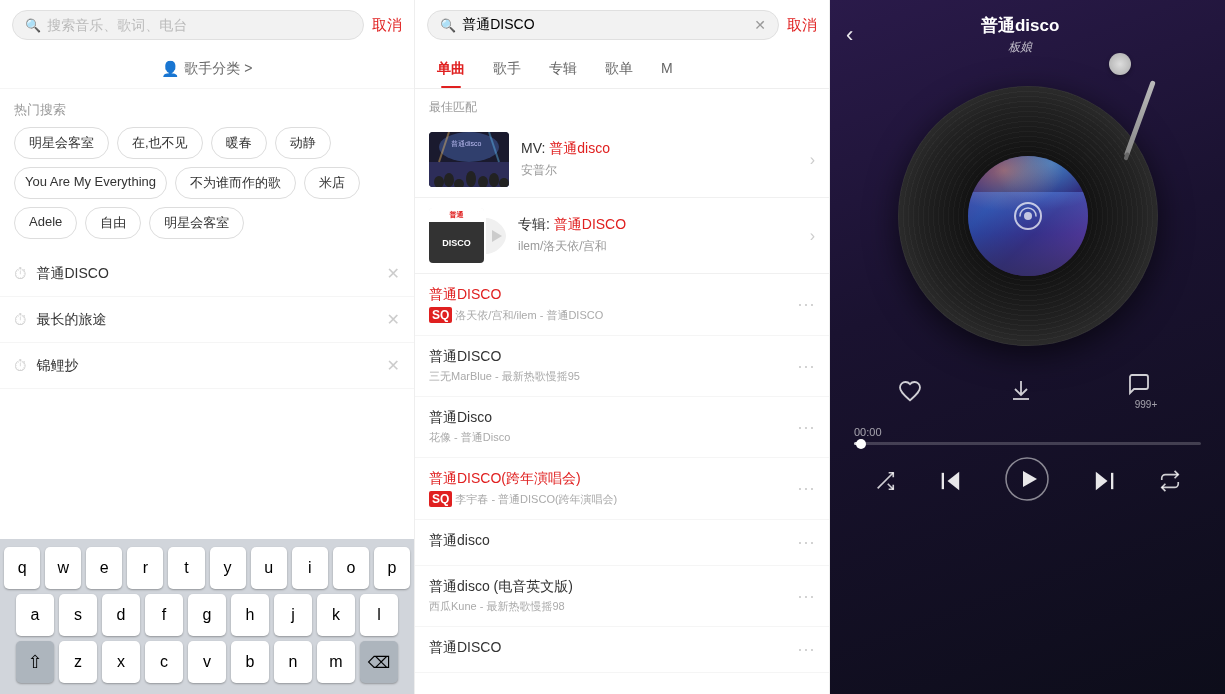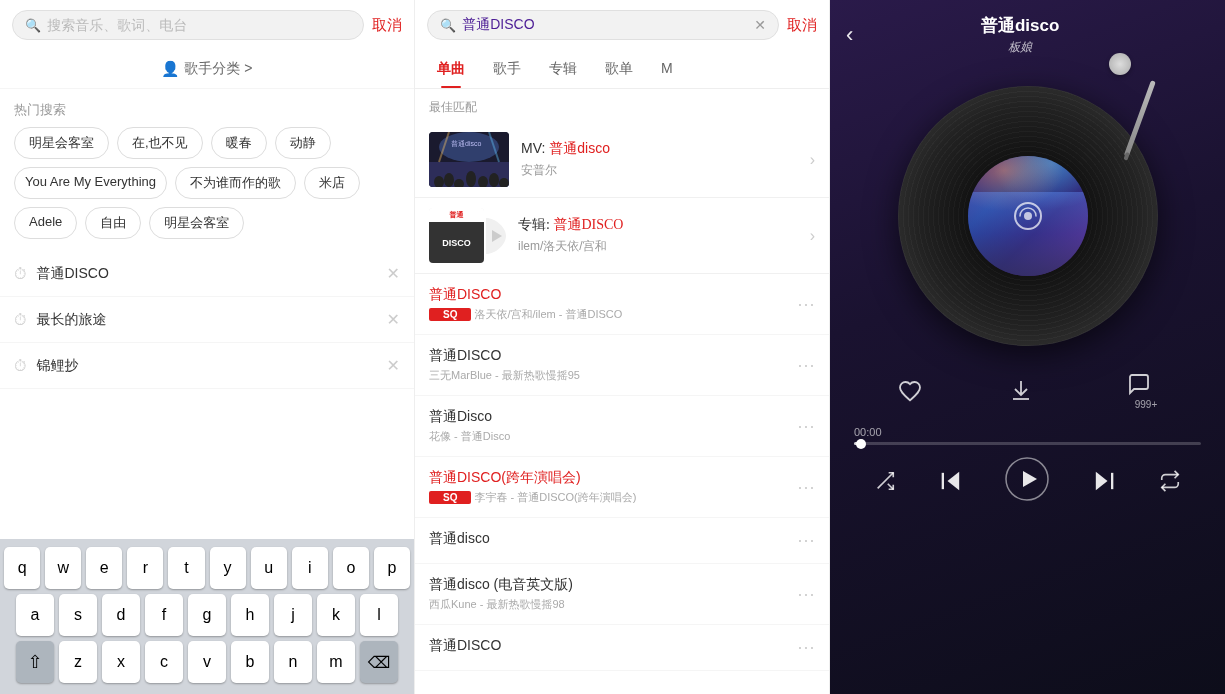--- a/index.html
+++ b/index.html
@@ -76,7 +76,7 @@
       background: transparent;
       outline: none;
       font-size: 14px;
-      color: #4c1d95;
+      color: #000000;
       flex: 1;
     }
 

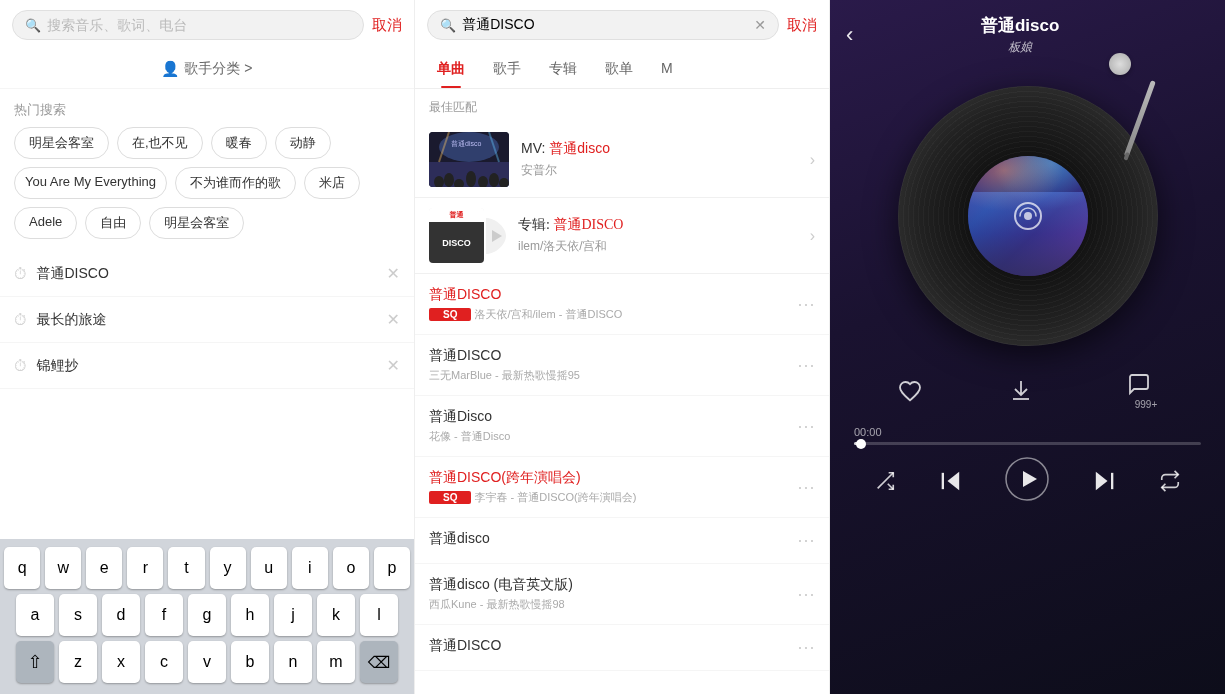--- a/index.html
+++ b/index.html
@@ -321,7 +321,6 @@
       font-size: 14px;
       color: #333;
       margin-bottom: 4px;
-      font-family: Liberation Serif, serif;
     }
 
     .album-title span.highlight {

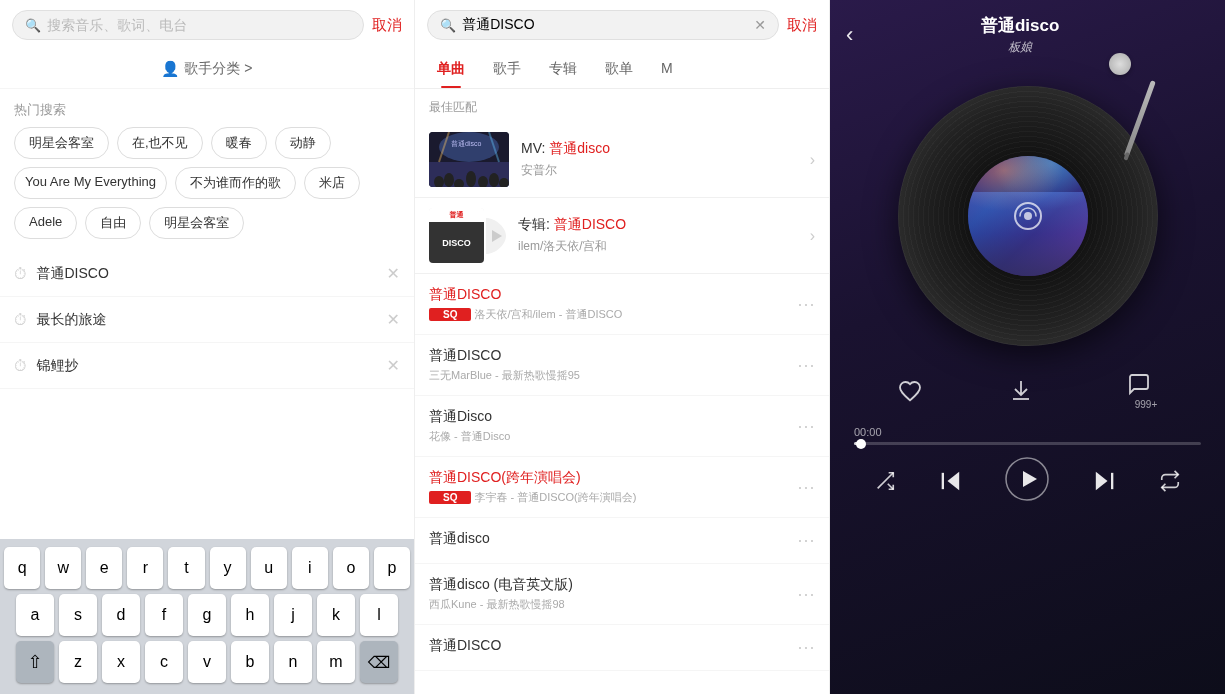--- a/index.html
+++ b/index.html
@@ -371,8 +371,8 @@
     .sq-badge {
       background: #e02020;
       color: #fff;
-      font-size: 10px;
-      padding: 1px 14px;
+      font-size: 12px;
+      padding: 1px 3px;
       border-radius: 2px;
       font-weight: bold;
     }

